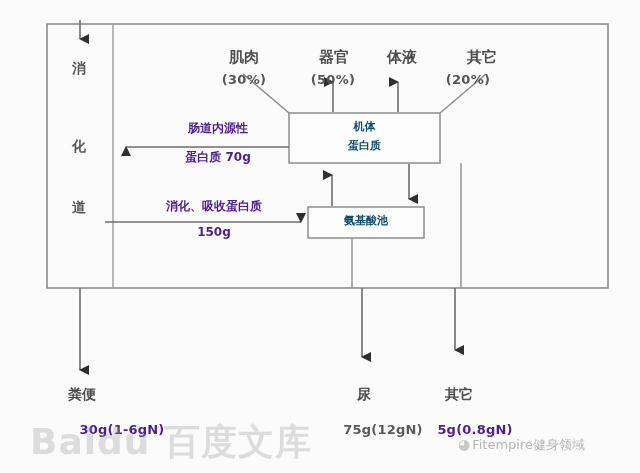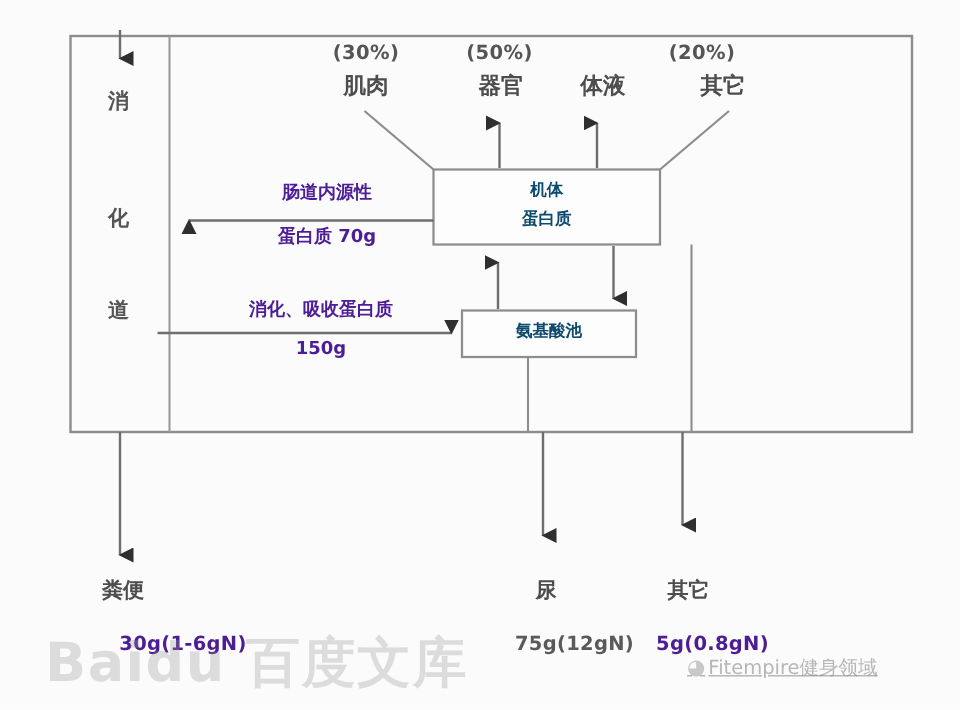--- a/index.html
+++ b/index.html
@@ -39,6 +39,7 @@
     font-weight: 700;
     color: #555;
     letter-spacing: 0.3px;
+    margin-top: 44px;
   }
   .organ-name {
     font-size: 15px;

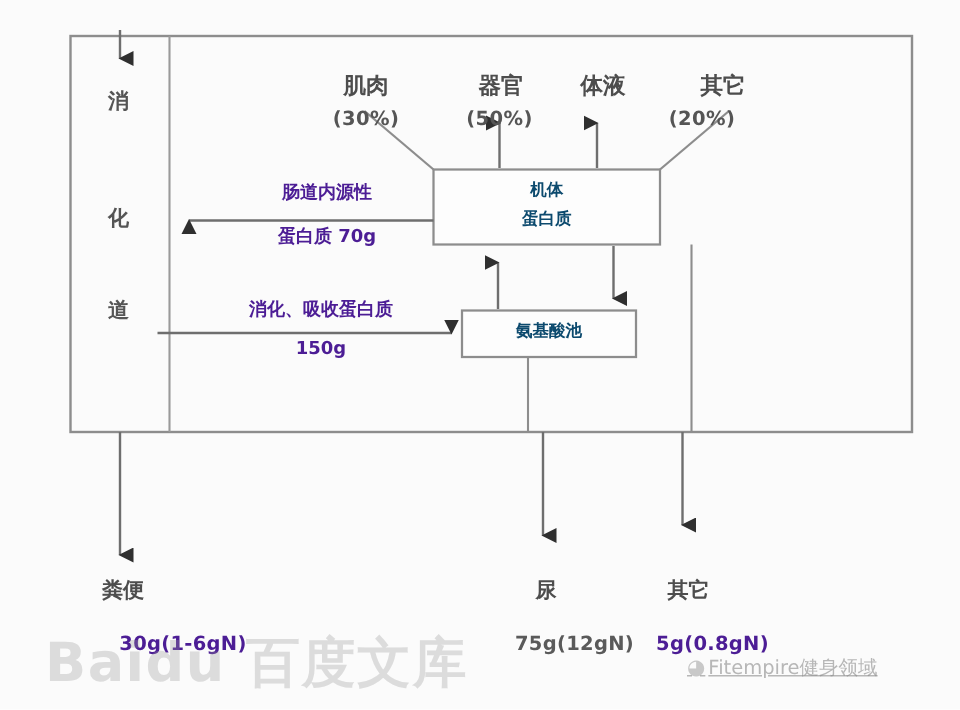--- a/index.html
+++ b/index.html
@@ -97,7 +97,6 @@
     color: rgba(140,140,140,0.62);
     white-space: nowrap;
     font-family: "DejaVu Sans", "Liberation Sans", sans-serif;
-    text-decoration: underline;
   }
   #watermark-fitempire .wm-dots {
     font-size: 14px;

